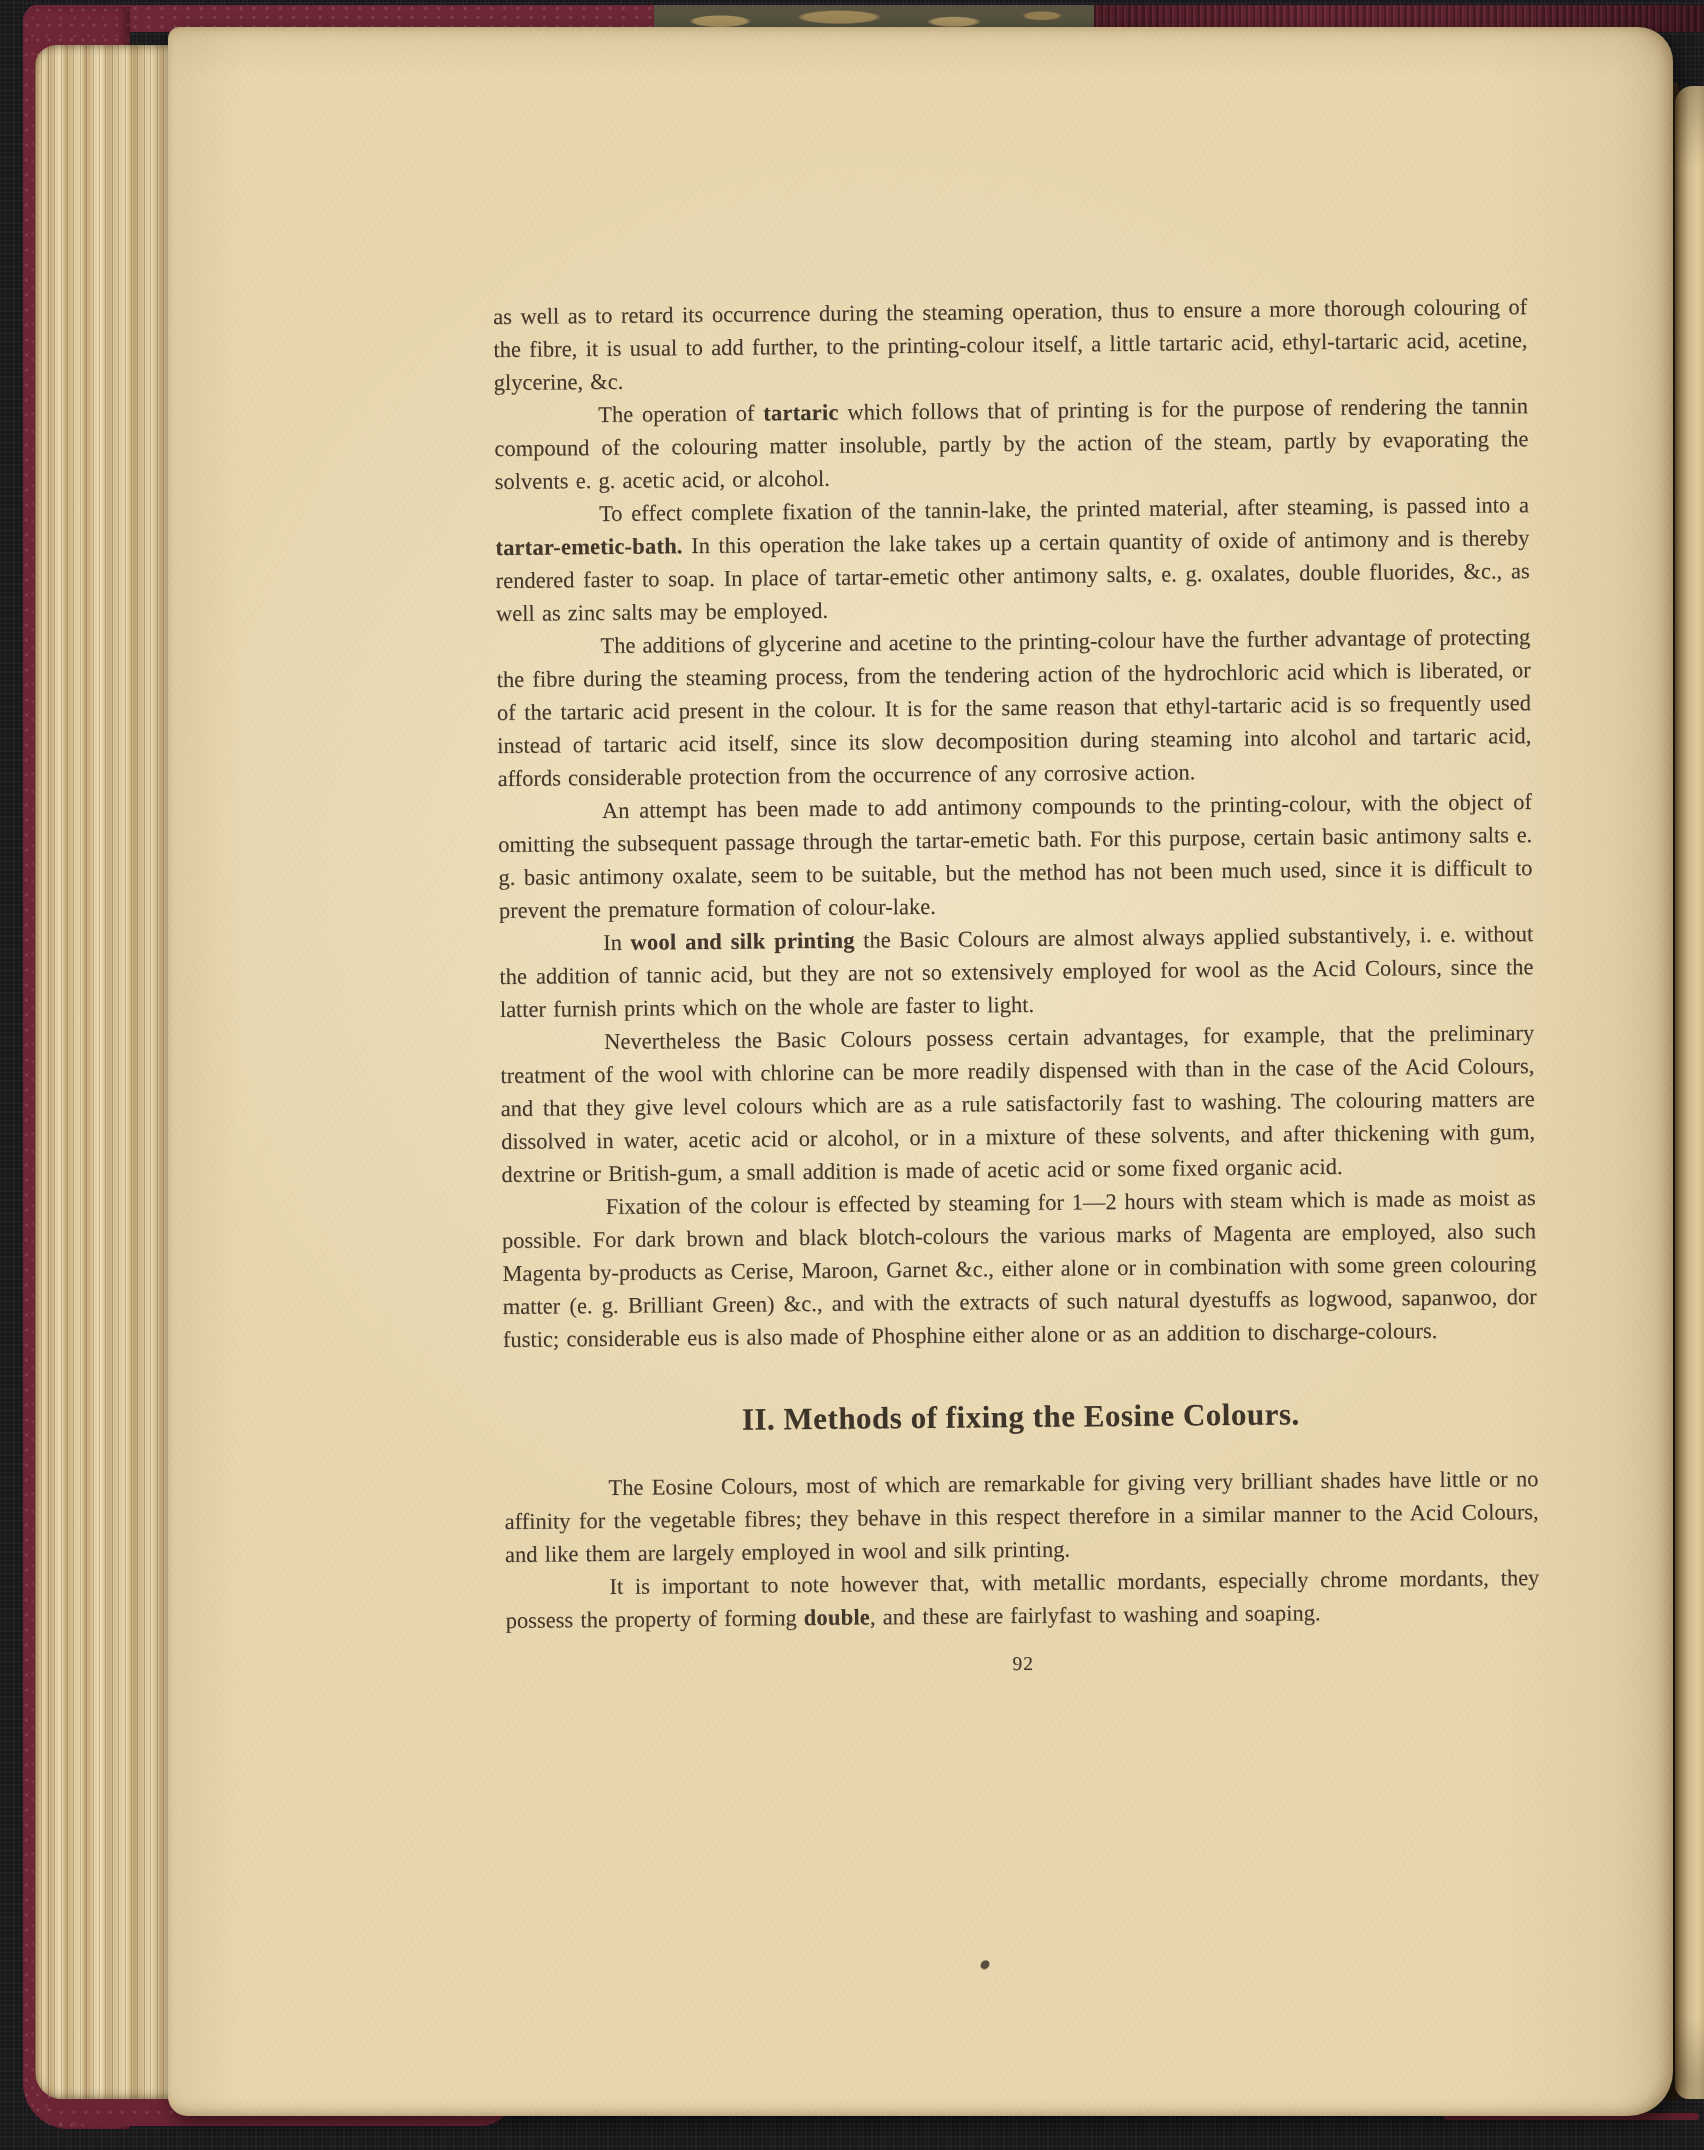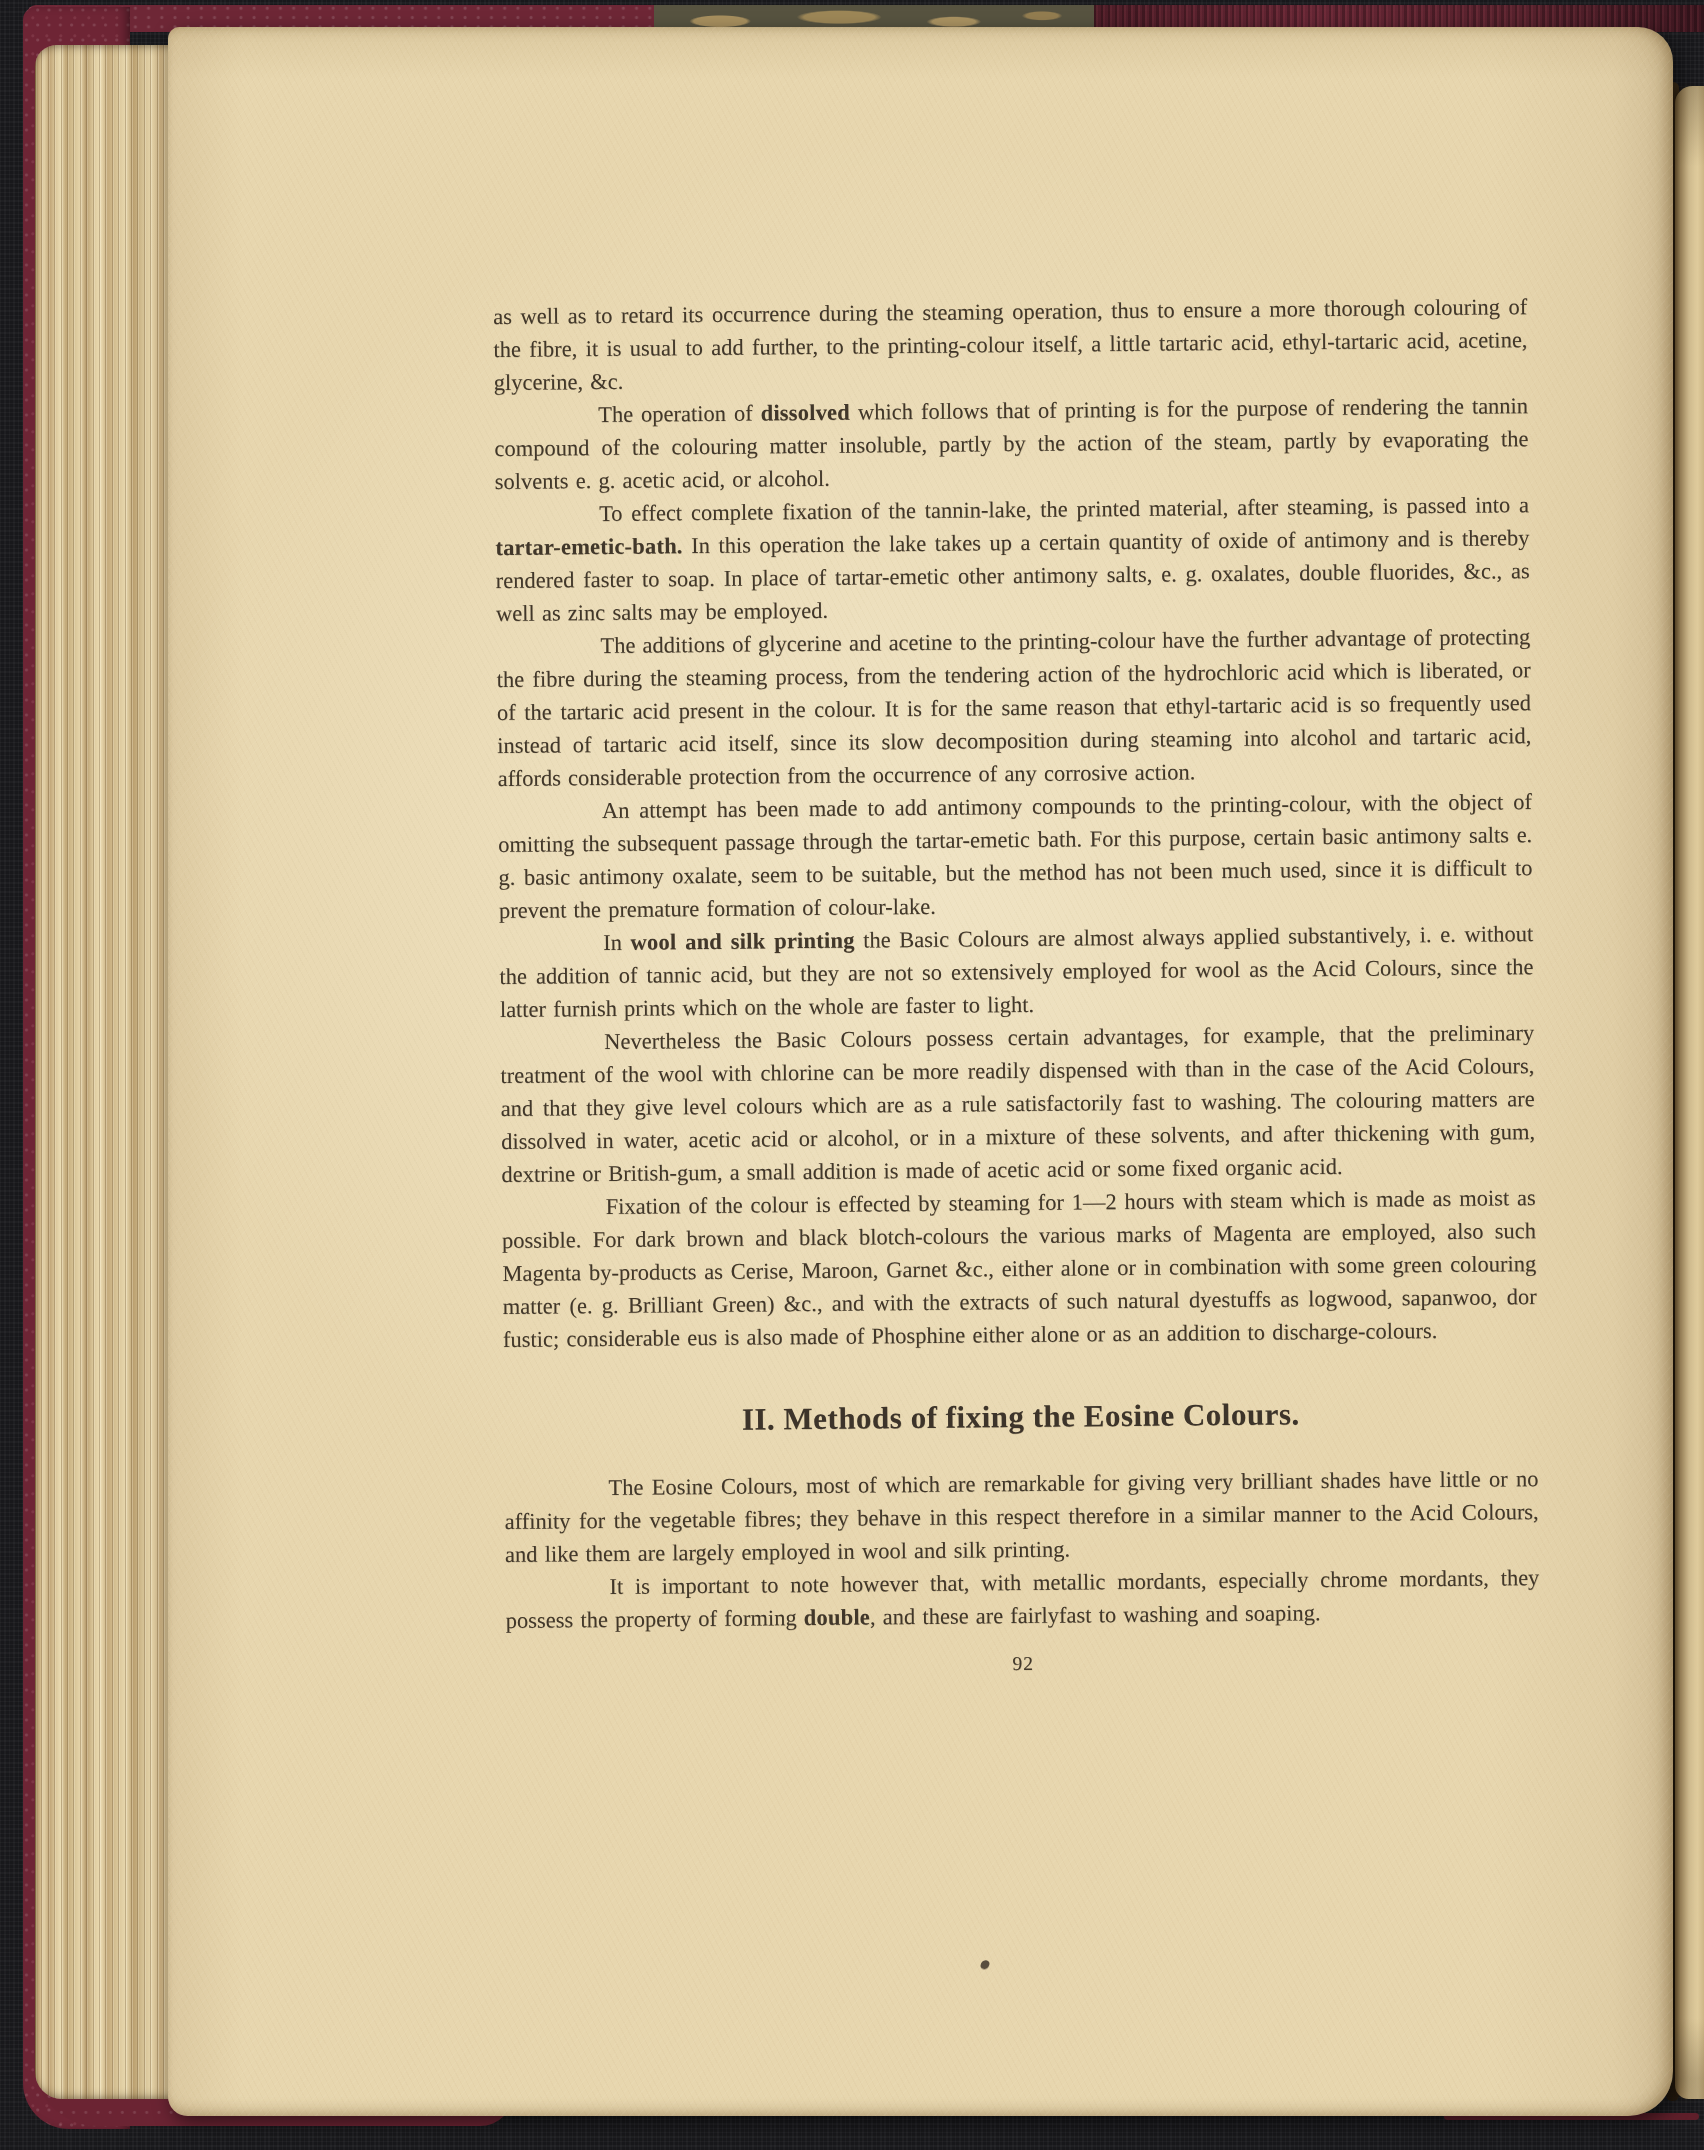--- a/index.html
+++ b/index.html
@@ -173,7 +173,7 @@
 
   <div class="text-block">
     <p class="noindent"><span>as well as to retard its occurrence during the steaming operation, thus to ensure a more thorough colouring of the fibre, it is usual to add further, to the printing-colour itself, a little tartaric acid, ethyl-tartaric acid, acetine, glycerine, &amp;c.</span></p>
-    <p><span>The operation of </span><span class="bf">dissolved</span><span> which follows that of printing is for the purpose of rendering the tannin compound of the colouring matter insoluble, partly by the action of the steam, partly by evaporating the solvents e. g. acetic acid, or alcohol.</span></p>
+    <p><span>The operation of </span><span class="bf">tartaric</span><span> which follows that of printing is for the purpose of rendering the tannin compound of the colouring matter insoluble, partly by the action of the steam, partly by evaporating the solvents e. g. acetic acid, or alcohol.</span></p>
     <p><span>To effect complete fixation of the tannin-lake, the printed material, after steaming, is passed into a </span><span class="bf">tartar-emetic-bath.</span><span> In this operation the lake takes up a certain quantity of oxide of antimony and is thereby rendered faster to soap. In place of tartar-emetic other antimony salts, e. g. oxalates, double fluorides, &amp;c., as well as zinc salts may be employed.</span></p>
     <p><span>The additions of glycerine and acetine to the printing-colour have the further advantage of protecting the fibre during the steaming process, from the tendering action of the hydrochloric acid which is liberated, or of the tartaric acid present in the colour. It is for the same reason that ethyl-tartaric acid is so frequently used instead of tartaric acid itself, since its slow decomposition during steaming into alcohol and tartaric acid, affords considerable protection from the occurrence of any corrosive action.</span></p>
     <p><span>An attempt has been made to add antimony compounds to the printing-colour, with the object of omitting the subsequent passage through the tartar-emetic bath. For this purpose, certain basic antimony salts e. g. basic antimony oxalate, seem to be suitable, but the method has not been much used, since it is difficult to prevent the premature formation of colour-lake.</span></p>

